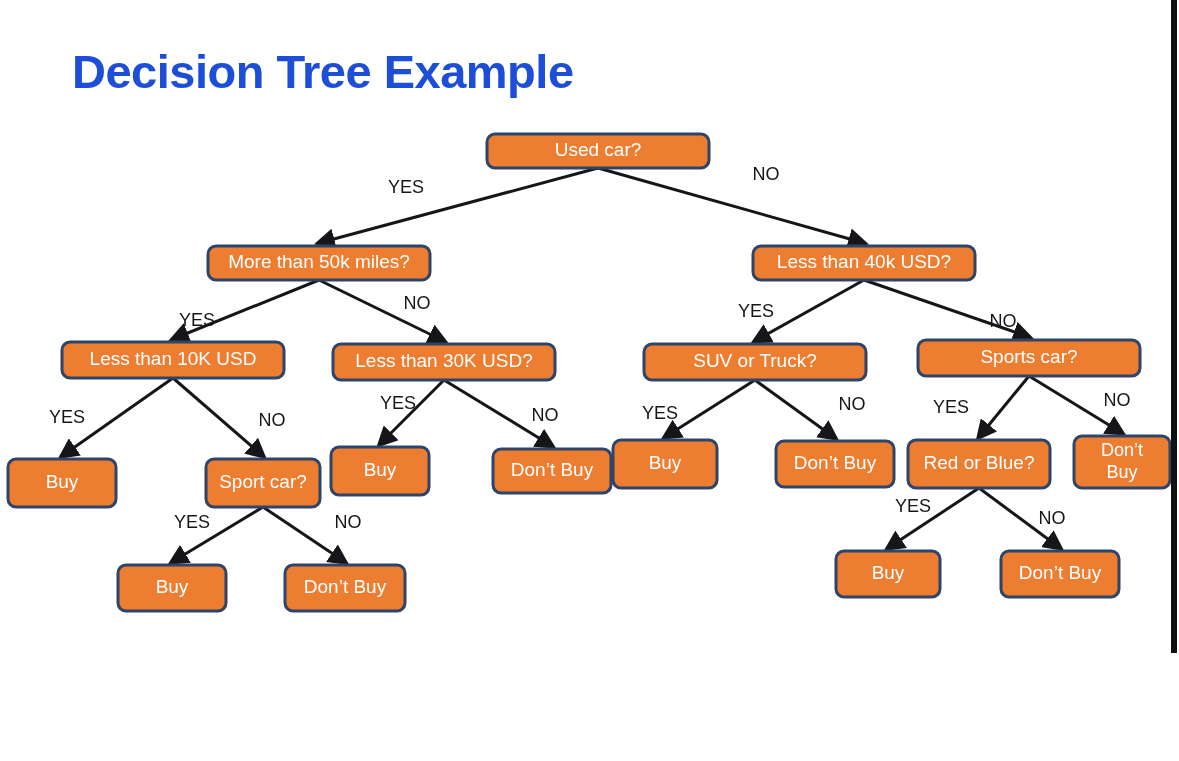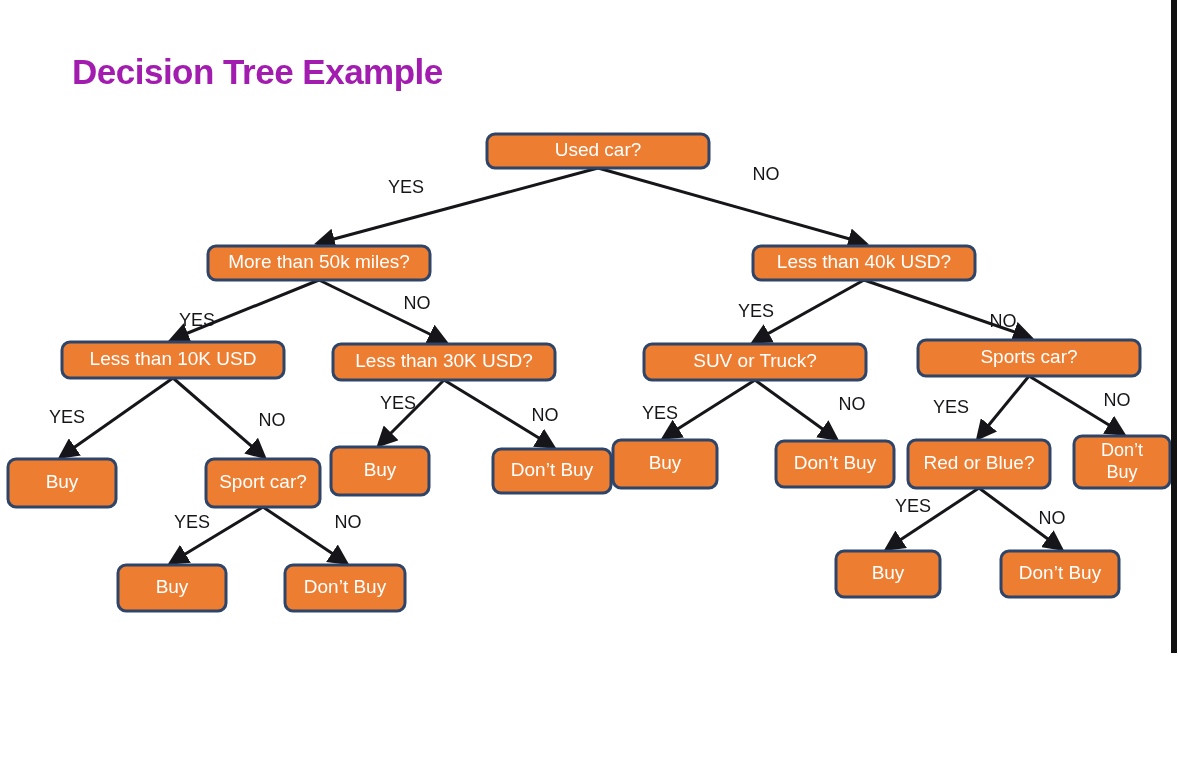--- a/index.html
+++ b/index.html
@@ -23,10 +23,10 @@
     top: 44px;
     font-family: "Liberation Sans", sans-serif;
     font-weight: bold;
-    font-size: 35px;
+    font-size: 47px;
     line-height: 56px;
     letter-spacing: -0.5px;
-    color: #a21caf;
+    color: #1d4ed8;
     white-space: nowrap;
   }
   #tree-svg {

